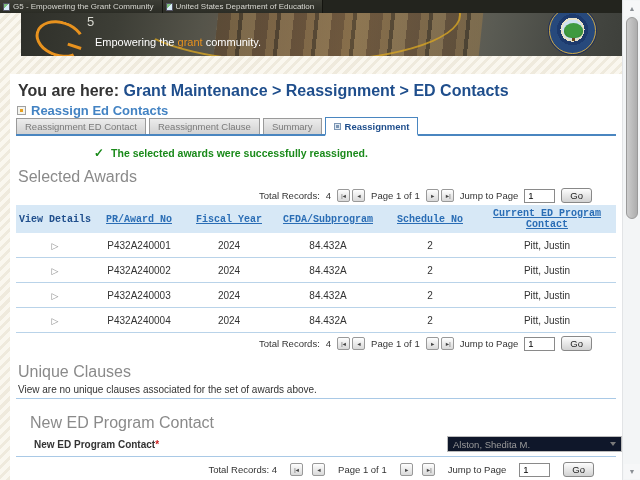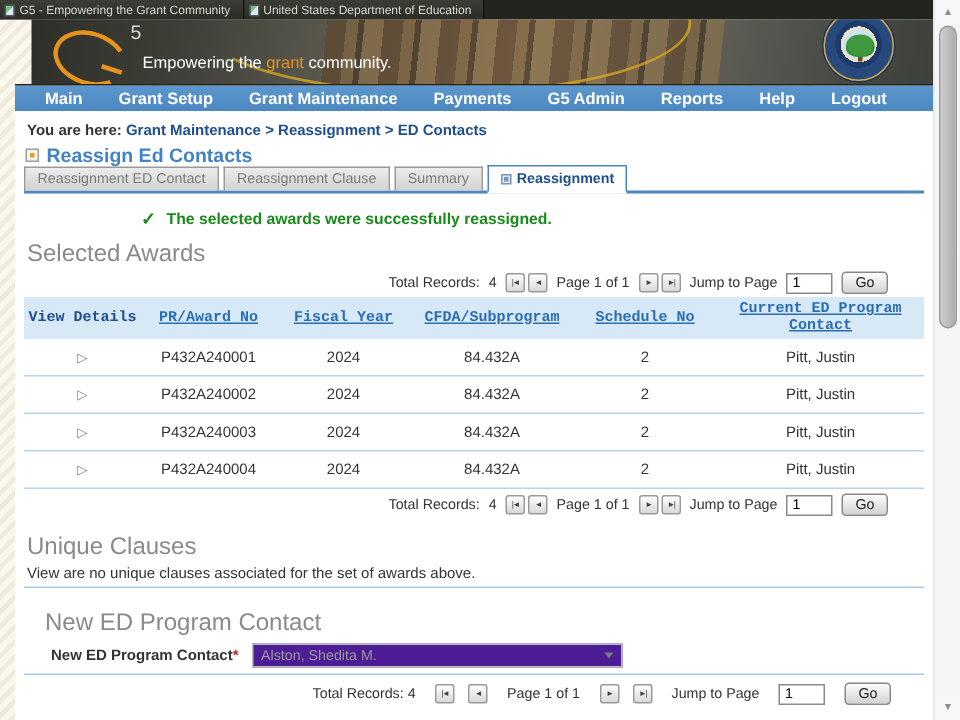--- a/index.html
+++ b/index.html
@@ -148,16 +148,6 @@
     <div class="seal"></div>
   </div>
 
-  <div class="navbar">
-    <span>Main</span>
-    <span>Grant Setup</span>
-    <span>Grant Maintenance</span>
-    <span>Payments</span>
-    <span>G5 Admin</span>
-    <span>Reports</span>
-    <span>Help</span>
-    <span>Logout</span>
-  </div>
 
   <div class="content">
 

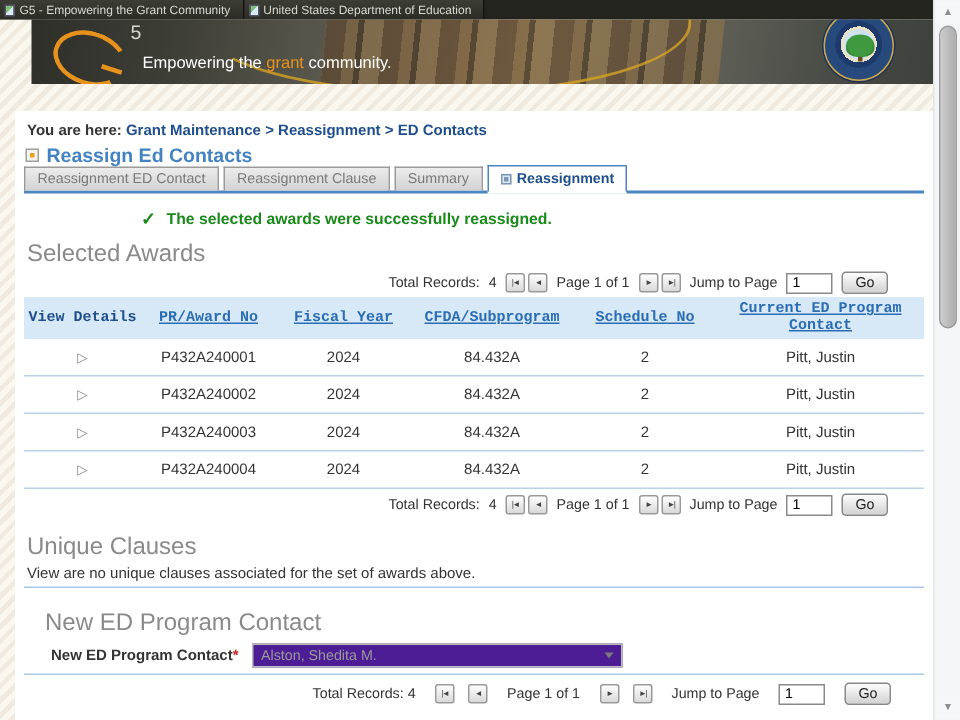--- a/index.html
+++ b/index.html
@@ -47,7 +47,7 @@
   
   .content { position:absolute; left:10px; top:74px; width:612px; height:406px; background:#fff; }
 
-  .breadcrumb { margin:8px 0 0 8px; font-size:10px; font-weight:bold; }
+  .breadcrumb { margin:8px 0 0 8px; font-size:16px; font-weight:bold; }
   .breadcrumb .pre { color:#333; }
   .breadcrumb .path { color:#1f4e8c; }
 

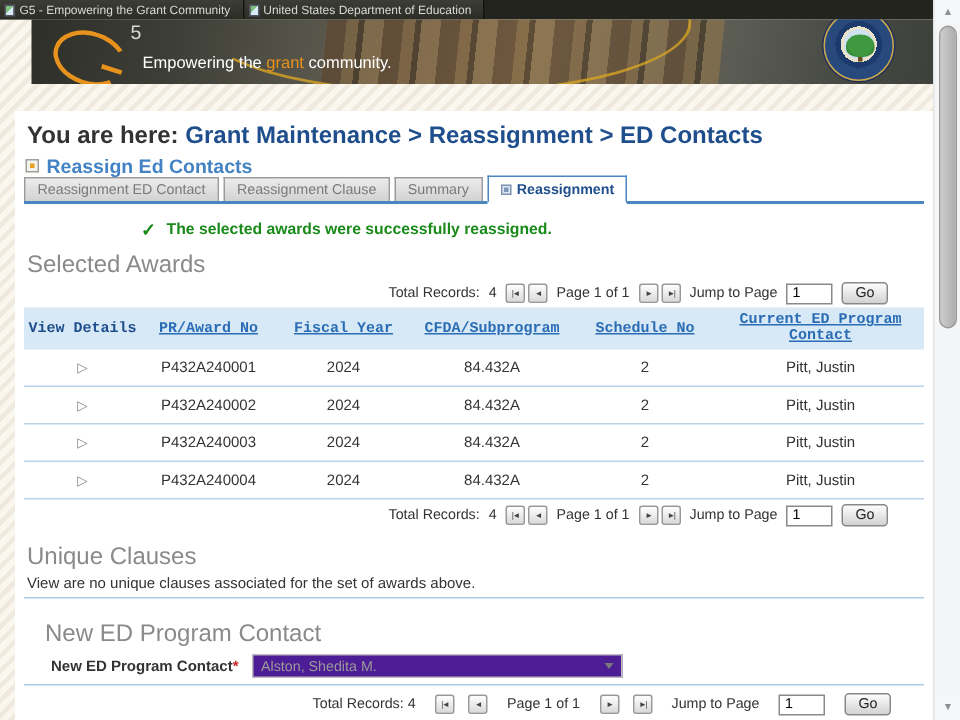--- a/index.html
+++ b/index.html
@@ -97,7 +97,7 @@
   .body-text { margin:3px 0 0 8px; color:#333; font-size:10px; }
   .divider { height:1px; background:#a9c9e6; margin:3px 6px 0 6px; }
 
-  .form-row { margin:4px 0 0 24px; display:flex; align-items:center; font-size:10px; height:16px; }
+  .form-row { margin:4px 0 0 24px; display:flex; align-items:center; font-size:10px; height:16px;justify-content:space-between; }
   .form-label { font-weight:bold; color:#333; }
   .req { color:#cc2222; font-weight:bold; }
   .fake-select { margin-left:9px; width:247px; height:16px; border:1px solid #bcbcbc; background:#4c1d95;

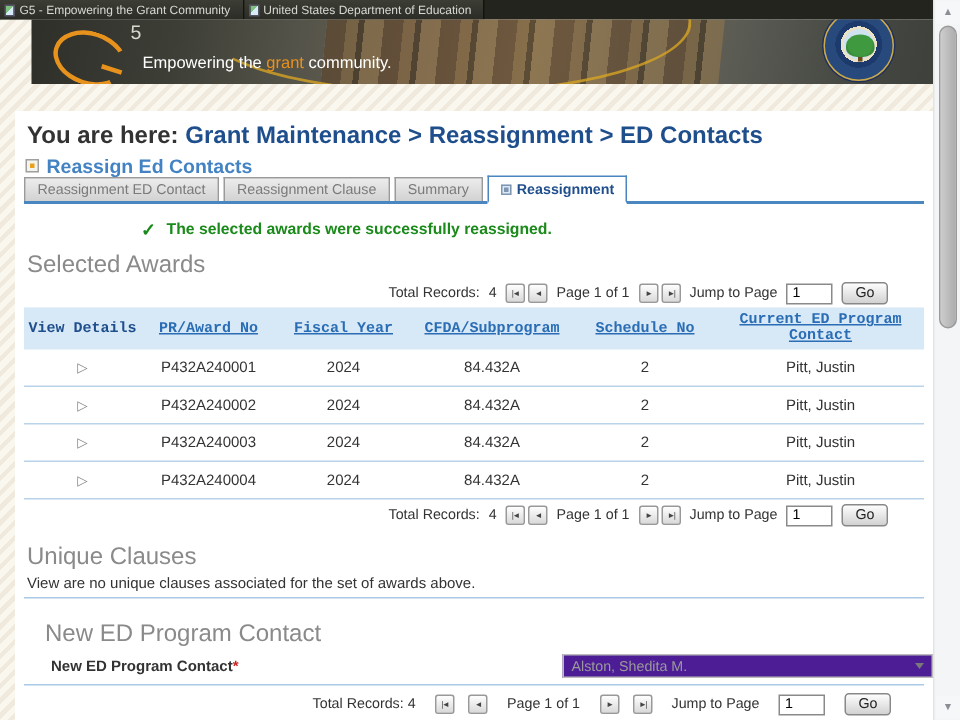--- a/index.html
+++ b/index.html
@@ -100,7 +100,7 @@
   .form-row { margin:4px 0 0 24px; display:flex; align-items:center; font-size:10px; height:16px;justify-content:space-between; }
   .form-label { font-weight:bold; color:#333; }
   .req { color:#cc2222; font-weight:bold; }
-  .fake-select { margin-left:9px; width:247px; height:16px; border:1px solid #bcbcbc; background:#4c1d95;
+  .fake-select { margin-left:9px; width:175px; height:16px; border:1px solid #bcbcbc; background:#0f172a;
     color:#9a9a9a; font-size:9.5px; display:flex; align-items:center; justify-content:space-between;
     padding:0 5px; cursor:default; }
   .sel-caret { width:0; height:0; border-left:3px solid transparent; border-right:3px solid transparent;

